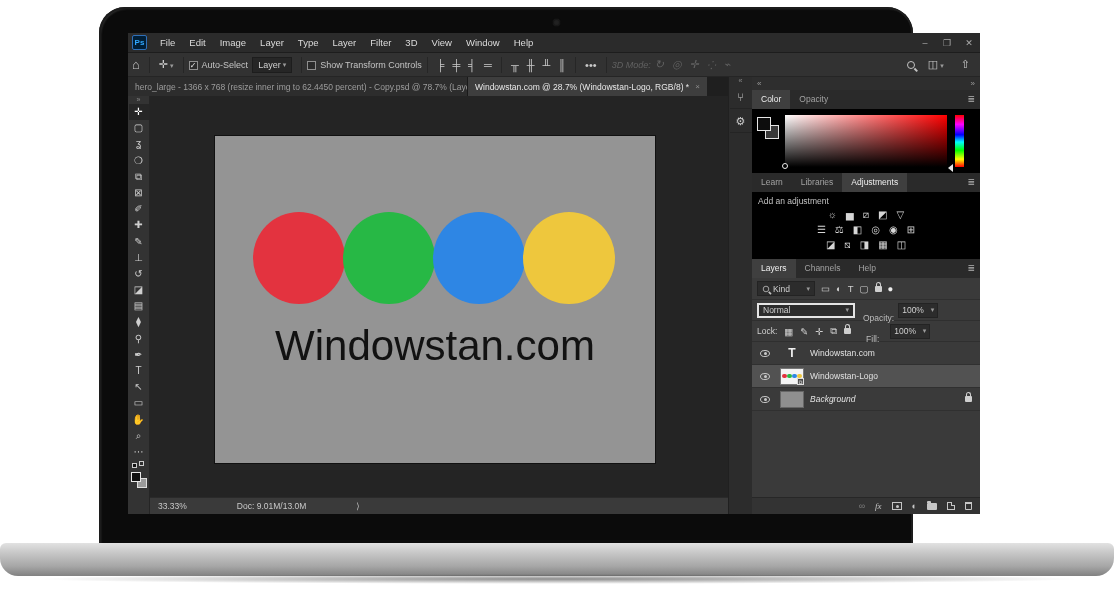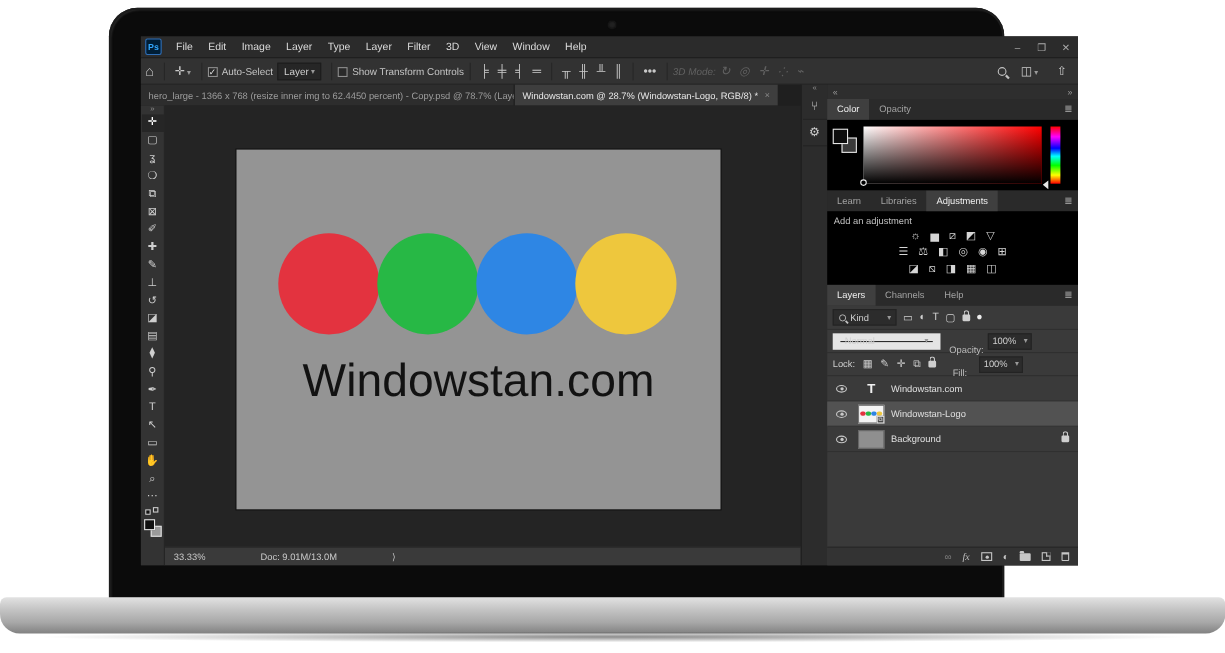--- a/index.html
+++ b/index.html
@@ -113,7 +113,7 @@
   .kind-dd { background:#2c2c2c; border:1px solid #232323; width:58px; height:15px; display:flex; align-items:center; gap:3px; padding:0 4px; }
   .fr-ico { font-size:9.5px; color:#d0d0d0; }
   .blend-row { height:21px; border-bottom:1px solid #2f2f2f; padding:0 5px; }
-  .blend-dd { background:#2c2c2c; border:7px solid #e5e5e5; width:98px; height:15px; display:flex; align-items:center; padding:0 4px; justify-content:space-between; }
+  .blend-dd { background:#2c2c2c; border:2px solid #e5e5e5; width:98px; height:15px; display:flex; align-items:center; padding:0 4px; justify-content:space-between; }
   .small-lab { font-size:8.5px; color:#bdbdbd; margin:16px 4px 0 8px; }
   .val-dd { background:#2c2c2c; border:1px solid #232323; width:40px; height:15px; display:flex; align-items:center; justify-content:space-between; padding:0 3px; }
   .lock-row { height:21px; border-bottom:1px solid #2f2f2f; padding:0 5px; gap:7px; }

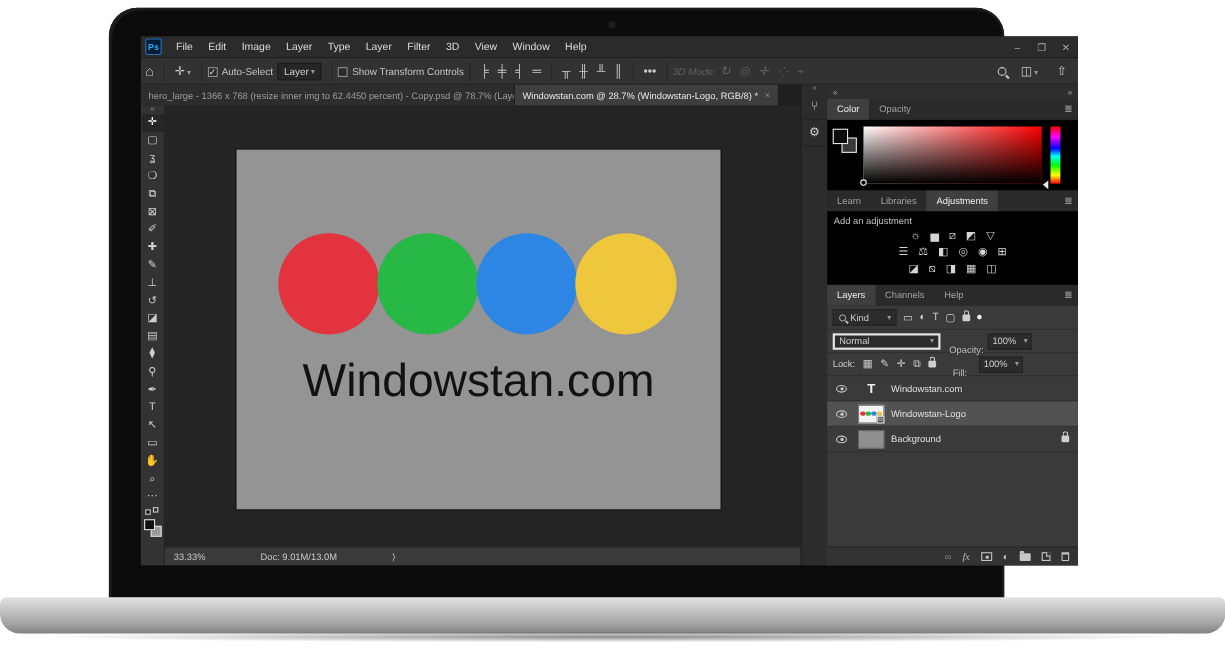--- a/index.html
+++ b/index.html
@@ -130,7 +130,7 @@
   .thumb-bg { background:#8f8f8f; border:1px solid #666; }
   .lrow .lname { white-space:nowrap; }
   .lrow .right-lock { margin-left:auto; margin-right:8px; }
-  .italic { }
+  .italic { font-style:italic; }
 
   .lay-bottom { position:absolute; left:0; bottom:0; width:228px; height:17px; background:#333333;
                 border-top:1px solid #272727; display:flex; align-items:center; justify-content:flex-end;

